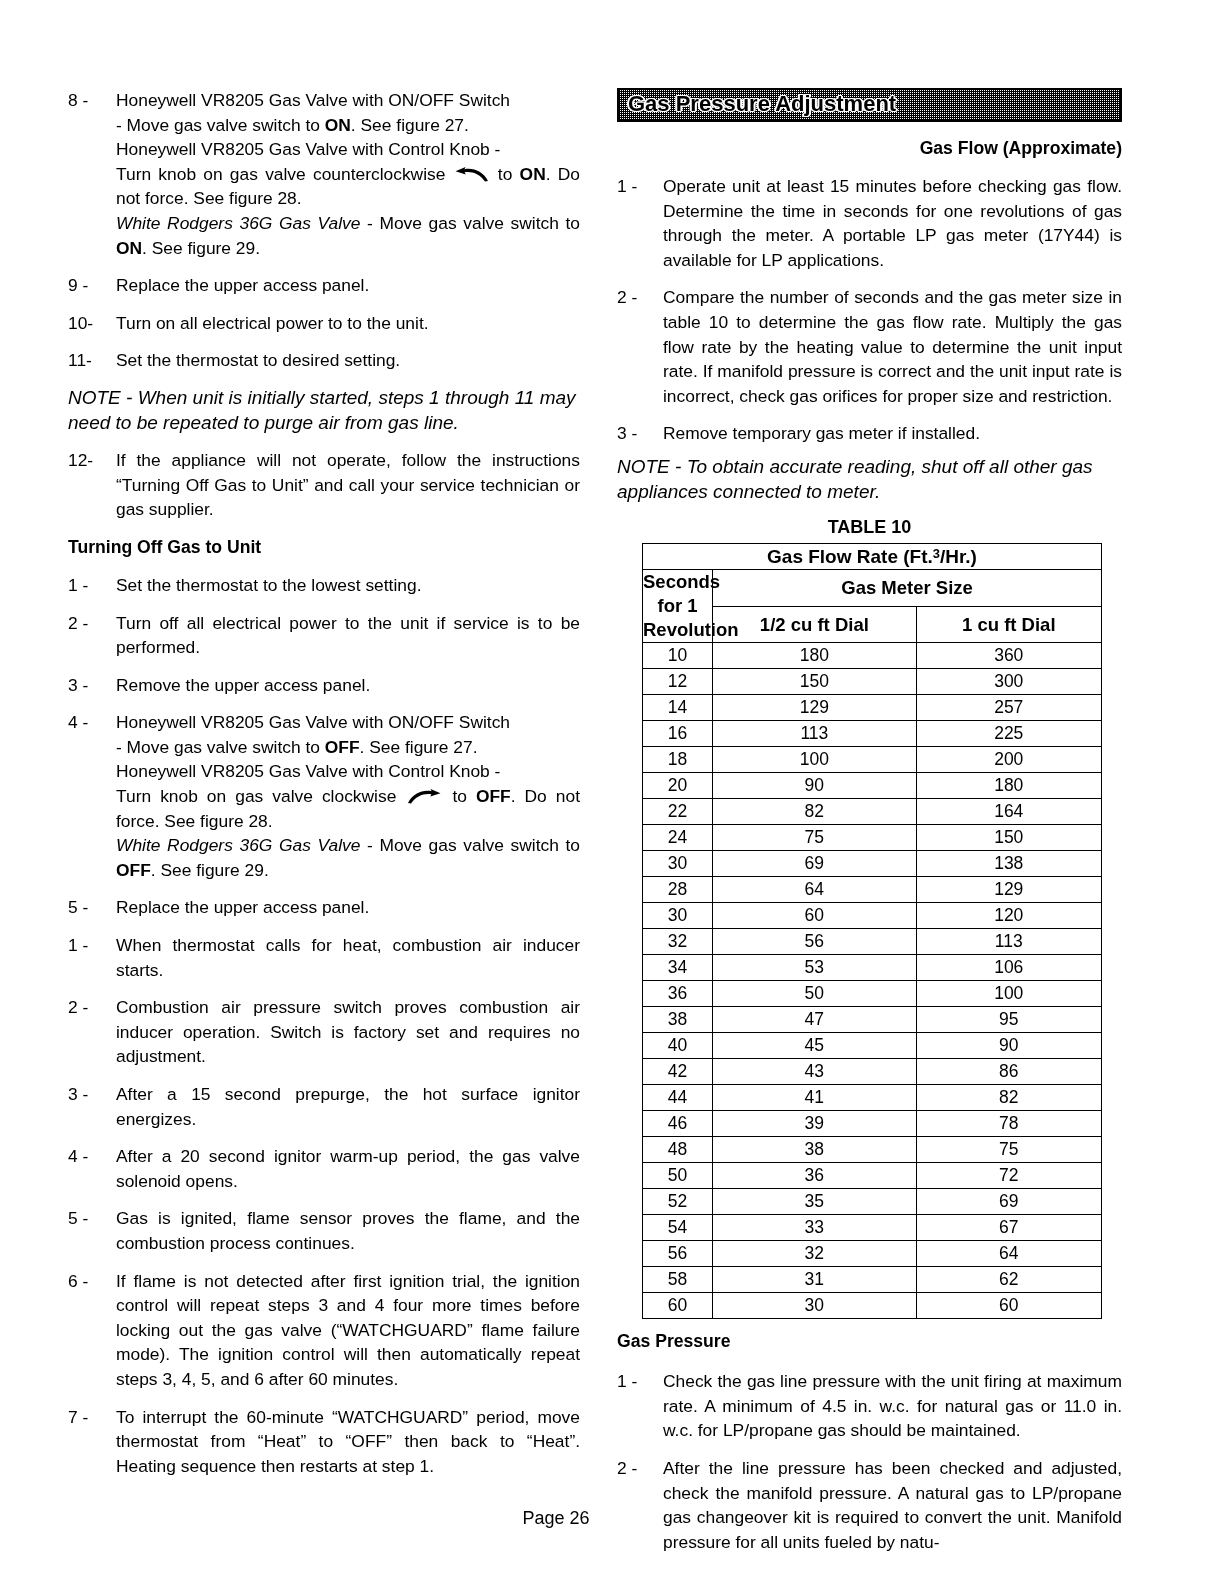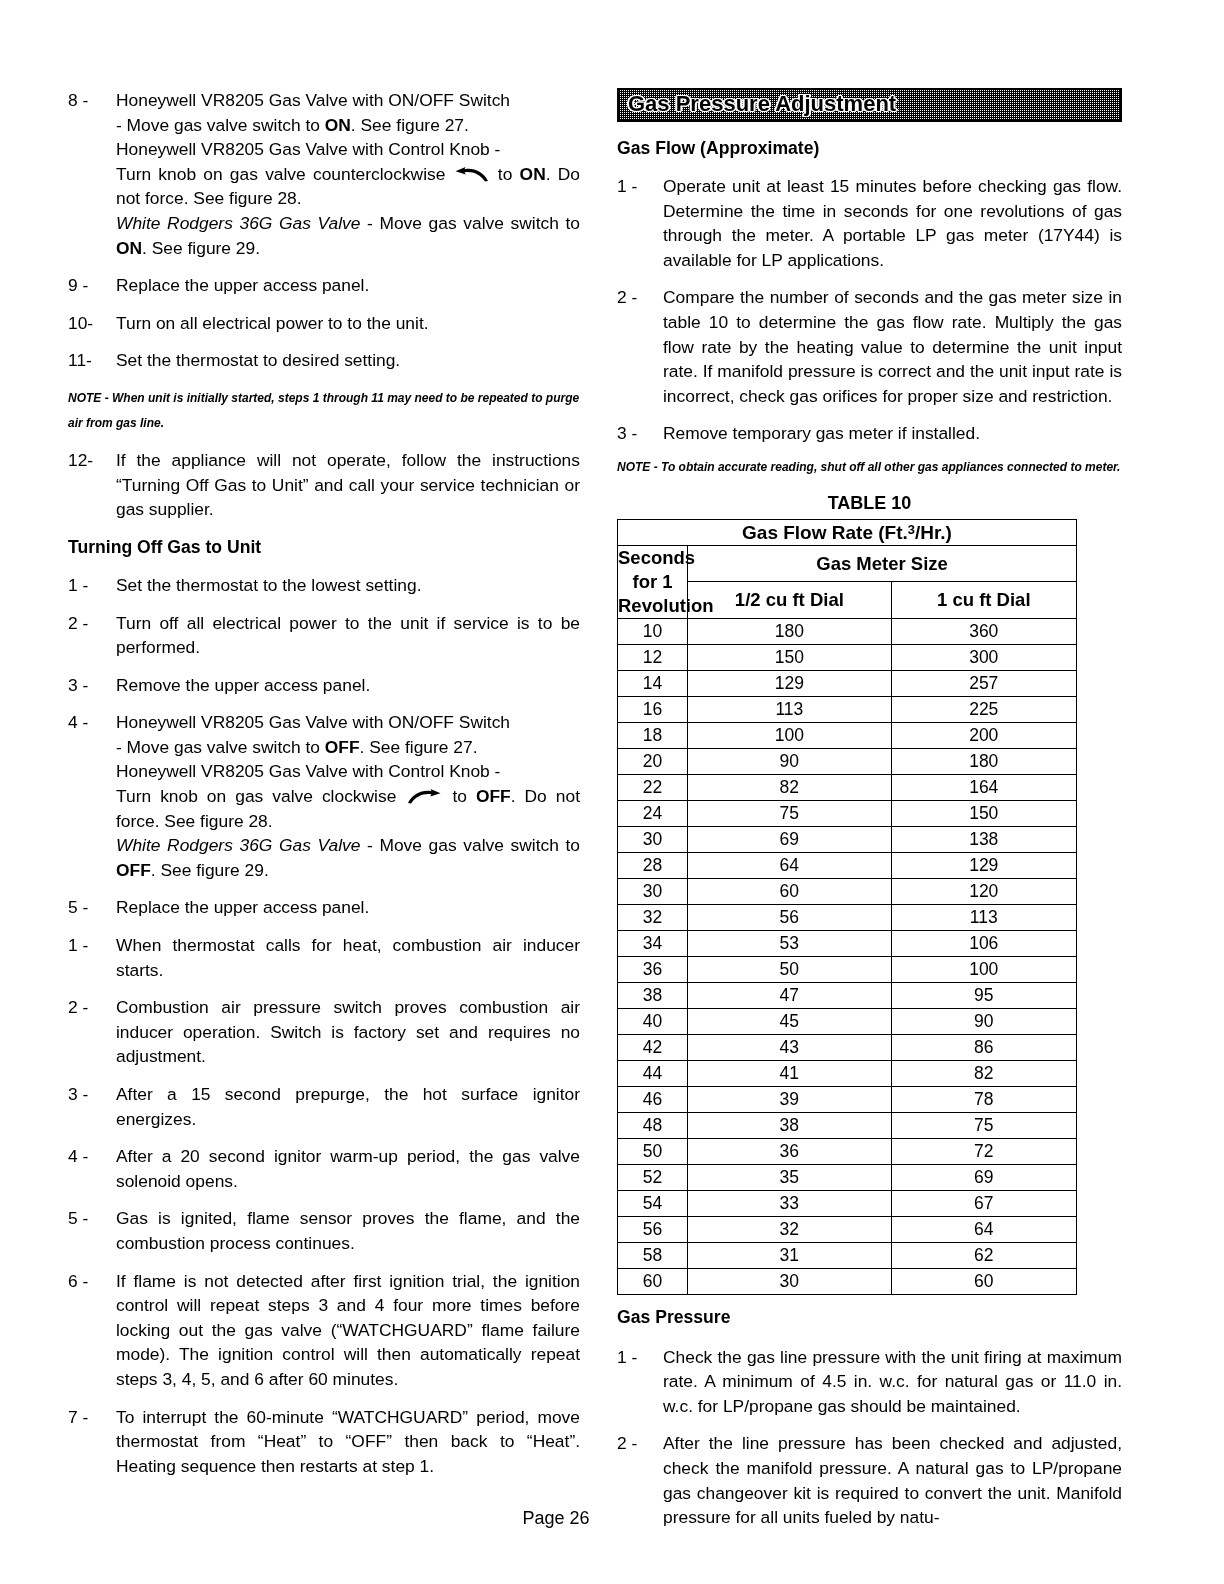--- a/index.html
+++ b/index.html
@@ -72,7 +72,7 @@
     line-height: 24px;
     margin: 4px 0 14px 0;
   }
-  .h-bold.tight-top { margin-top: 14px; }
+  .h-bold.tight-top { margin-top: 14px; text-align: right; }
 
   i.it { font-style: italic; }
   b.bd { font-weight: bold; }

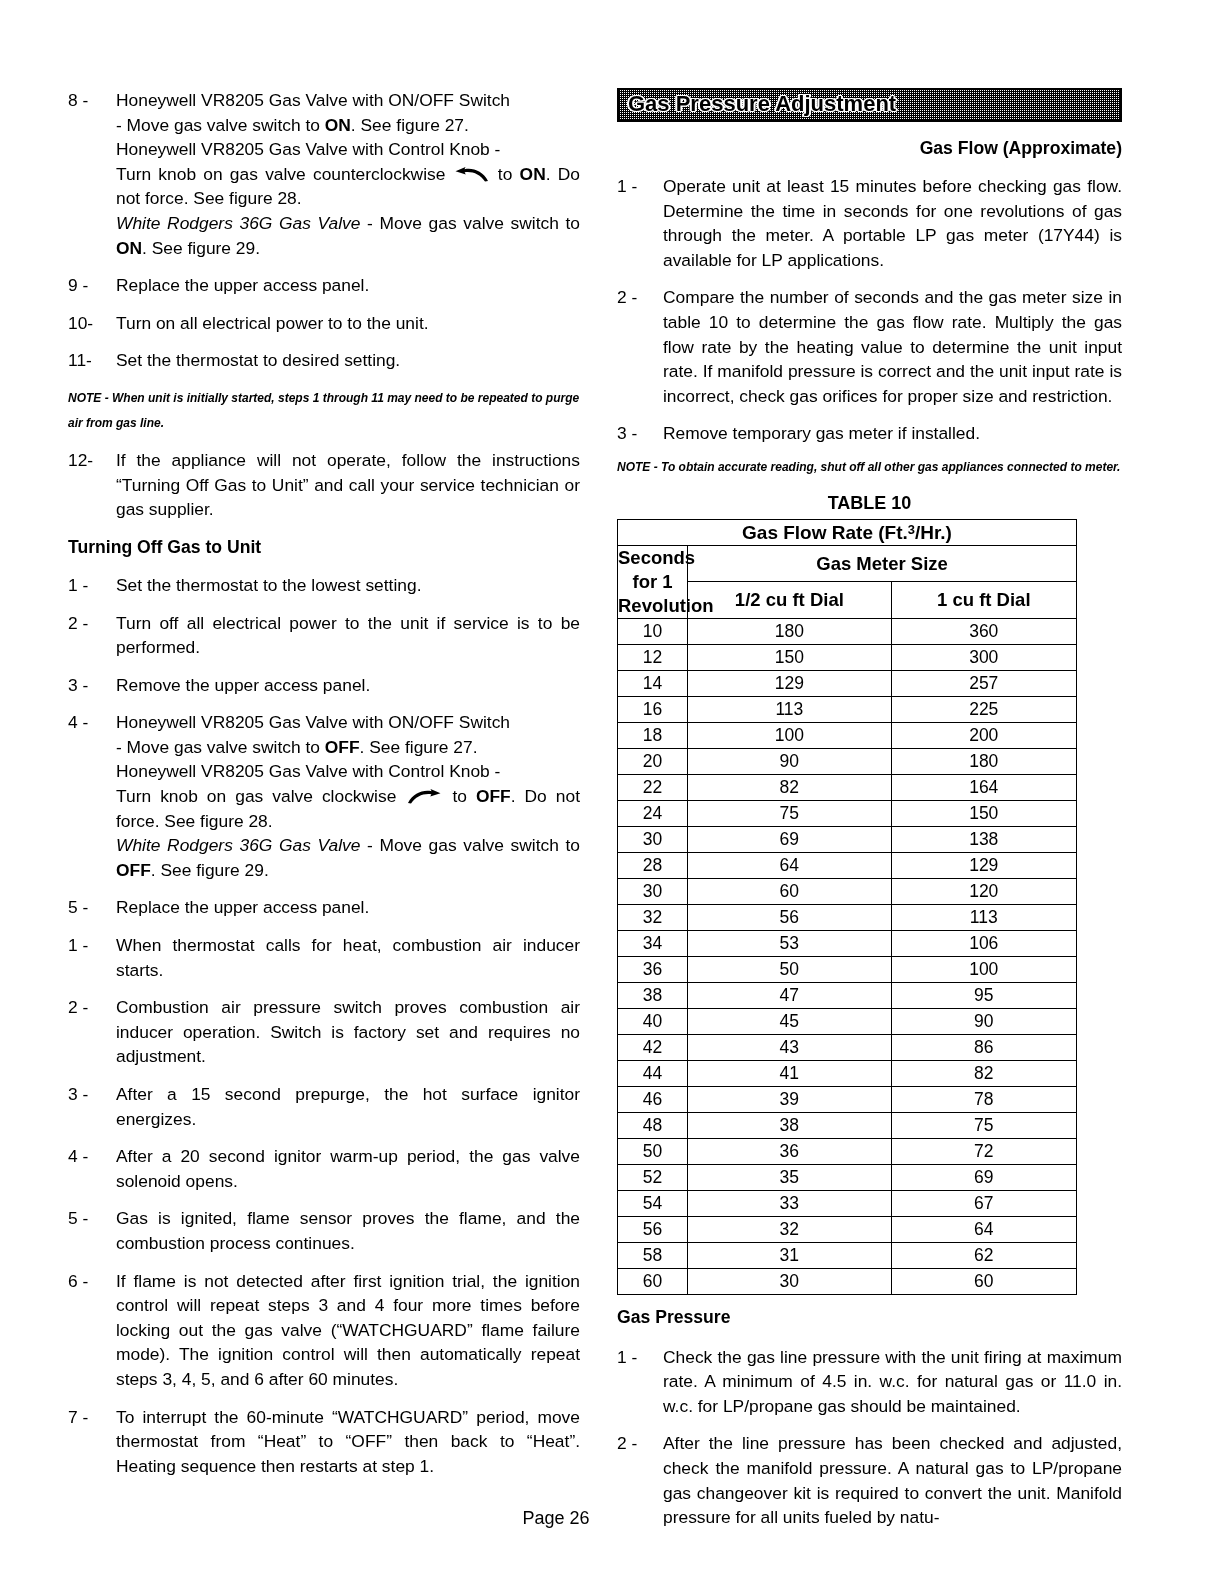--- a/index.html
+++ b/index.html
@@ -59,11 +59,10 @@
 
   .note {
     font-style: italic;
-    font-size: 12px;
+    font-size: 19px;
     line-height: 24.6px;
     margin: 0 0 13px 0;
     text-align: left;
-    font-weight: bold;
   }
 
   .h-bold {

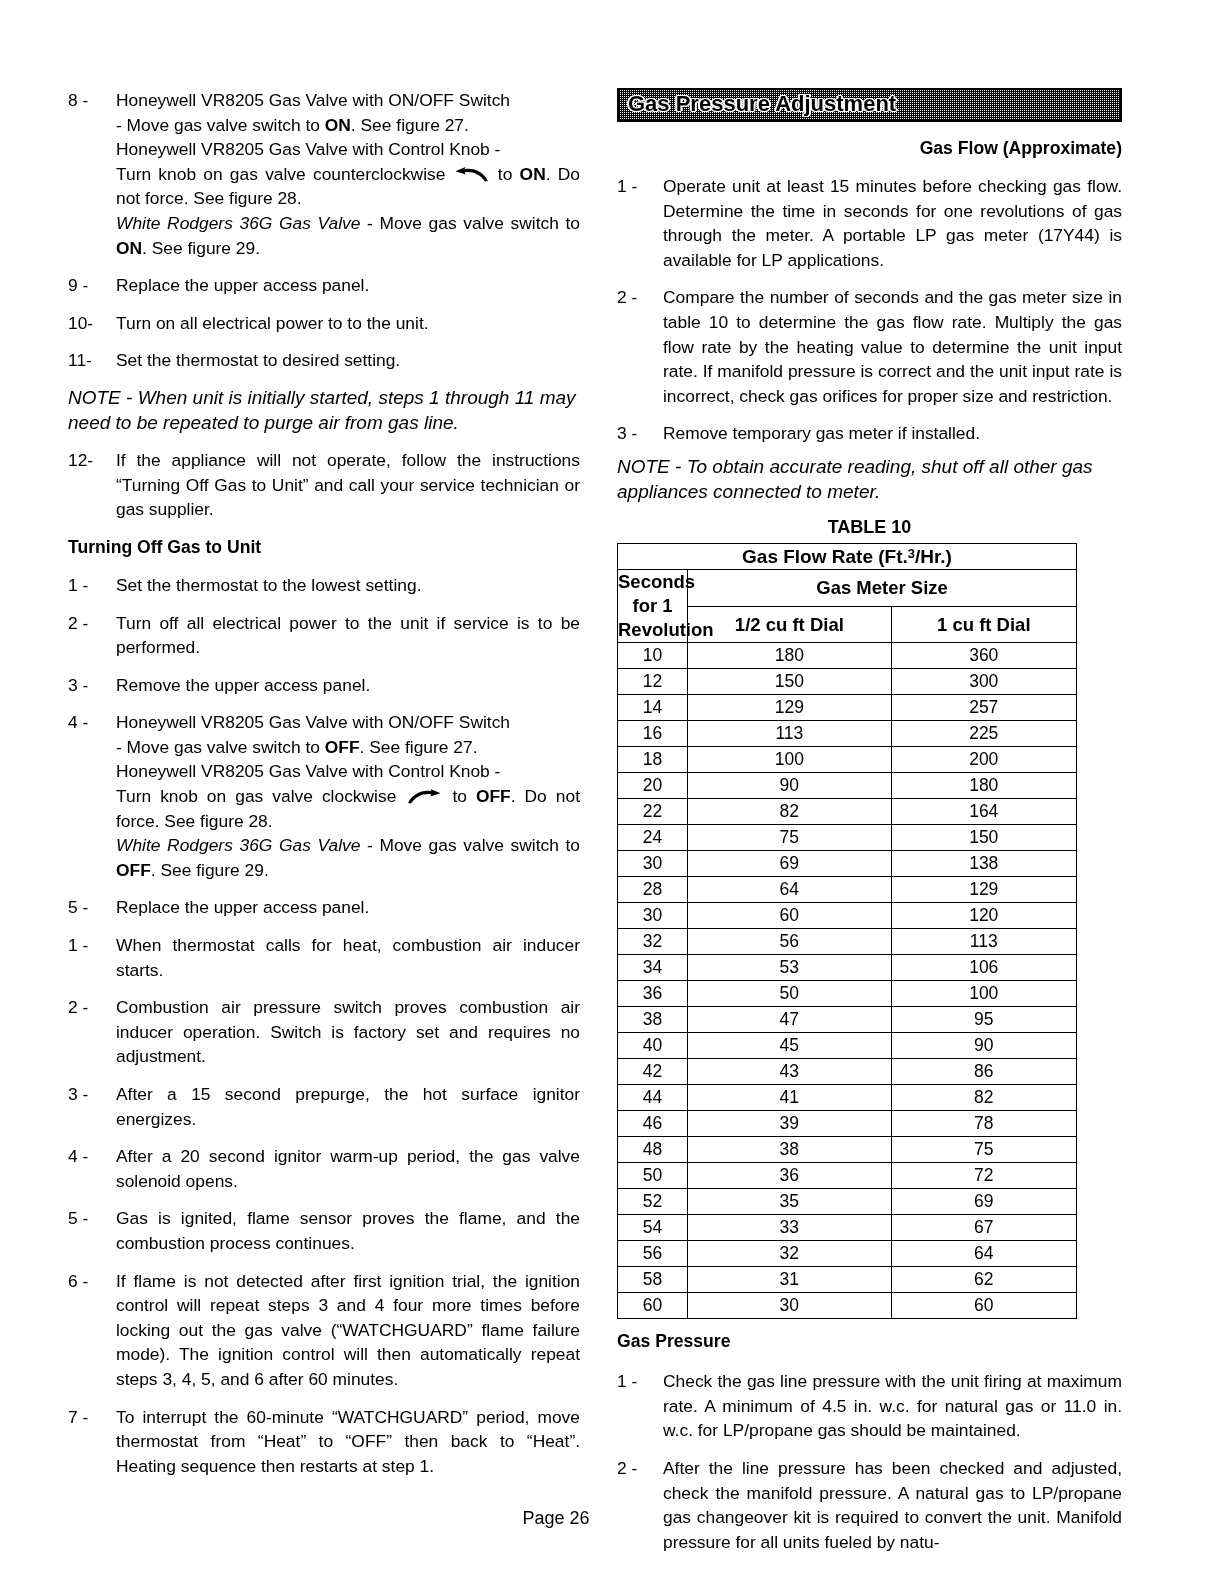--- a/index.html
+++ b/index.html
@@ -128,6 +128,7 @@
     width: 460px;
     table-layout: fixed;
     font-size: 17px;
+    margin-left: 25px;
   }
   table.t10 th, table.t10 td {
     border: 1.6px solid #000;

